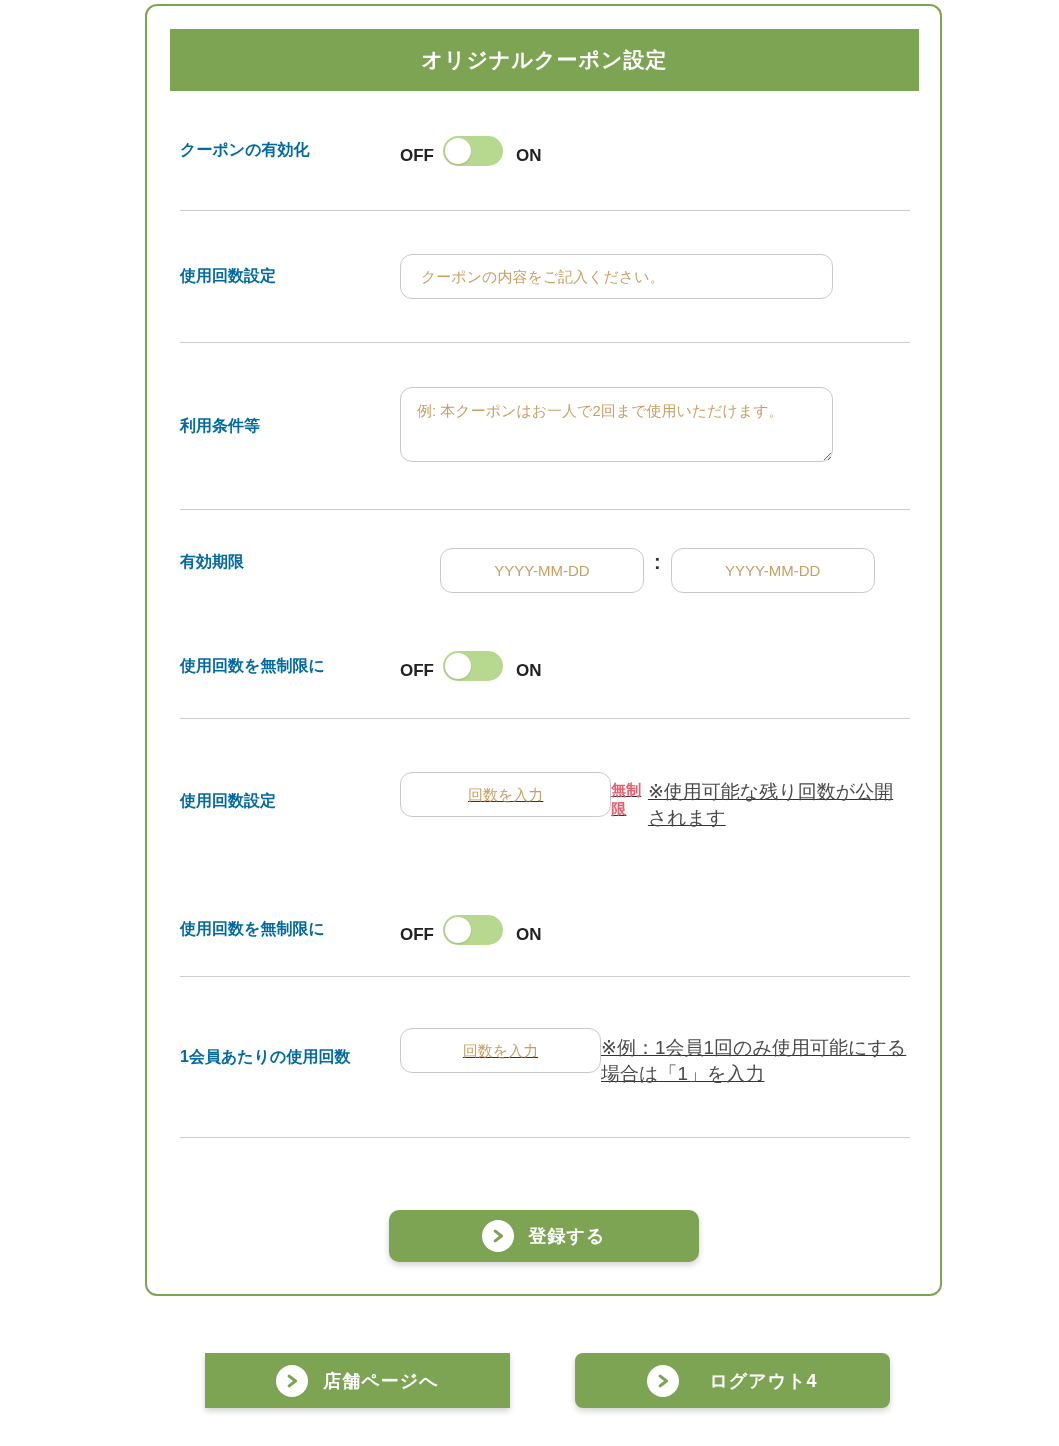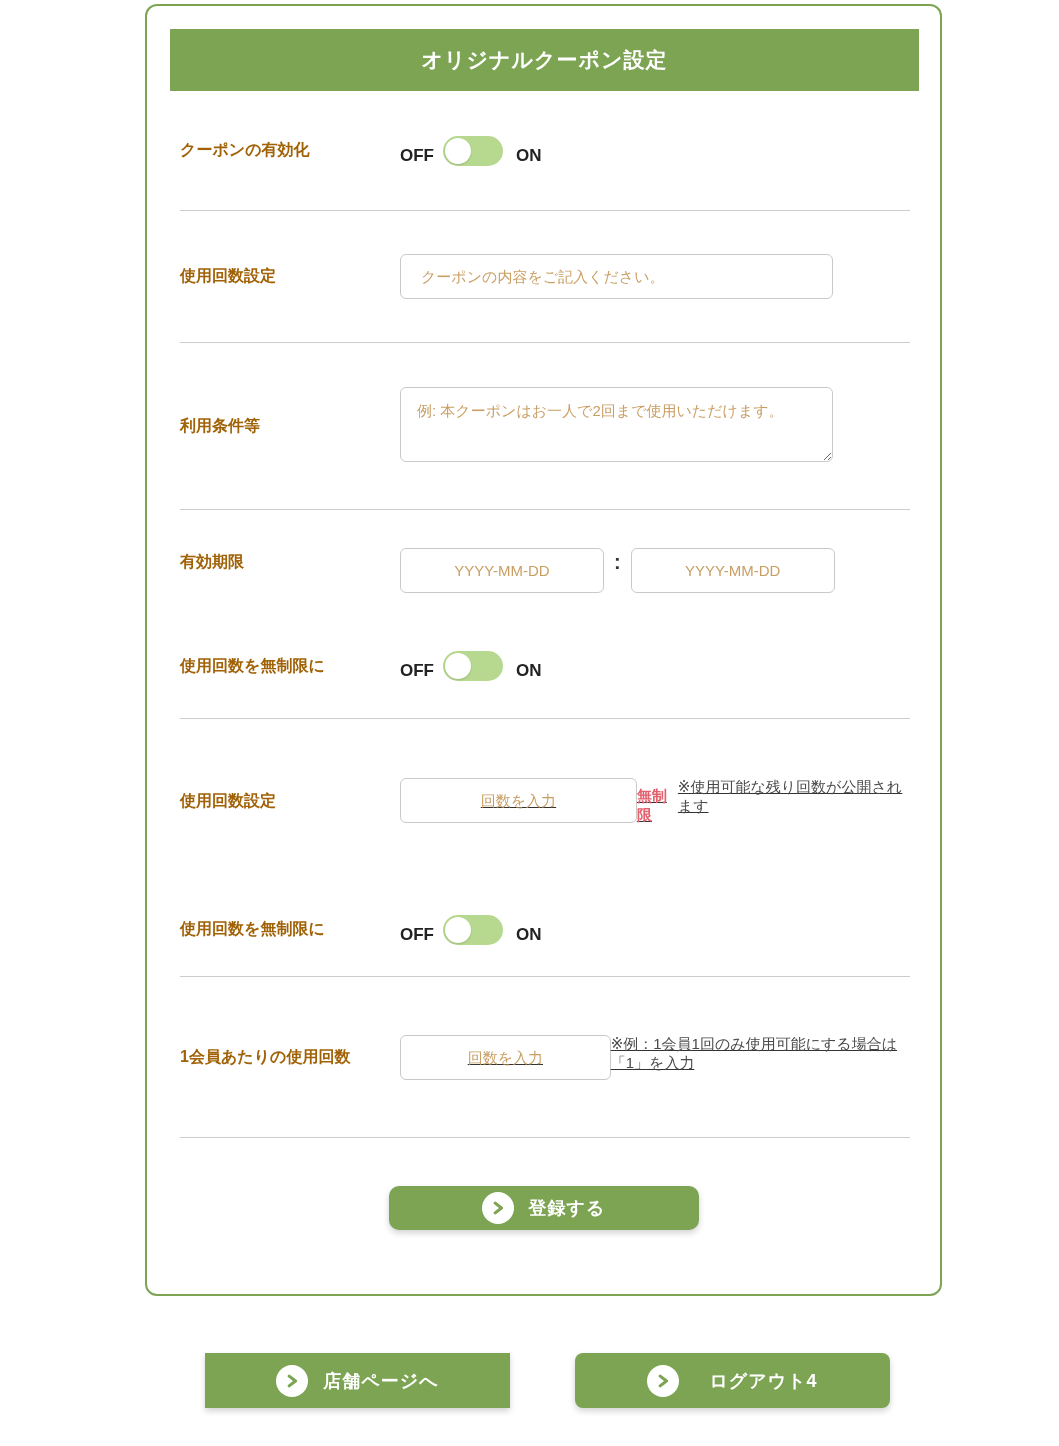--- a/index.html
+++ b/index.html
@@ -23,7 +23,7 @@
     display:flex; align-items:center; padding-left:33px; padding-right:30px;
   }
   .row .label {
-    width:220px; flex:0 0 220px; font-weight:bold; font-size:16px; color:#a16207;
+    width:220px; flex:0 0 220px; font-weight:bold; font-size:16px; color:#0369a1;
   }
   .row .control { flex:1; }
   .row-activation   { height:119px; }

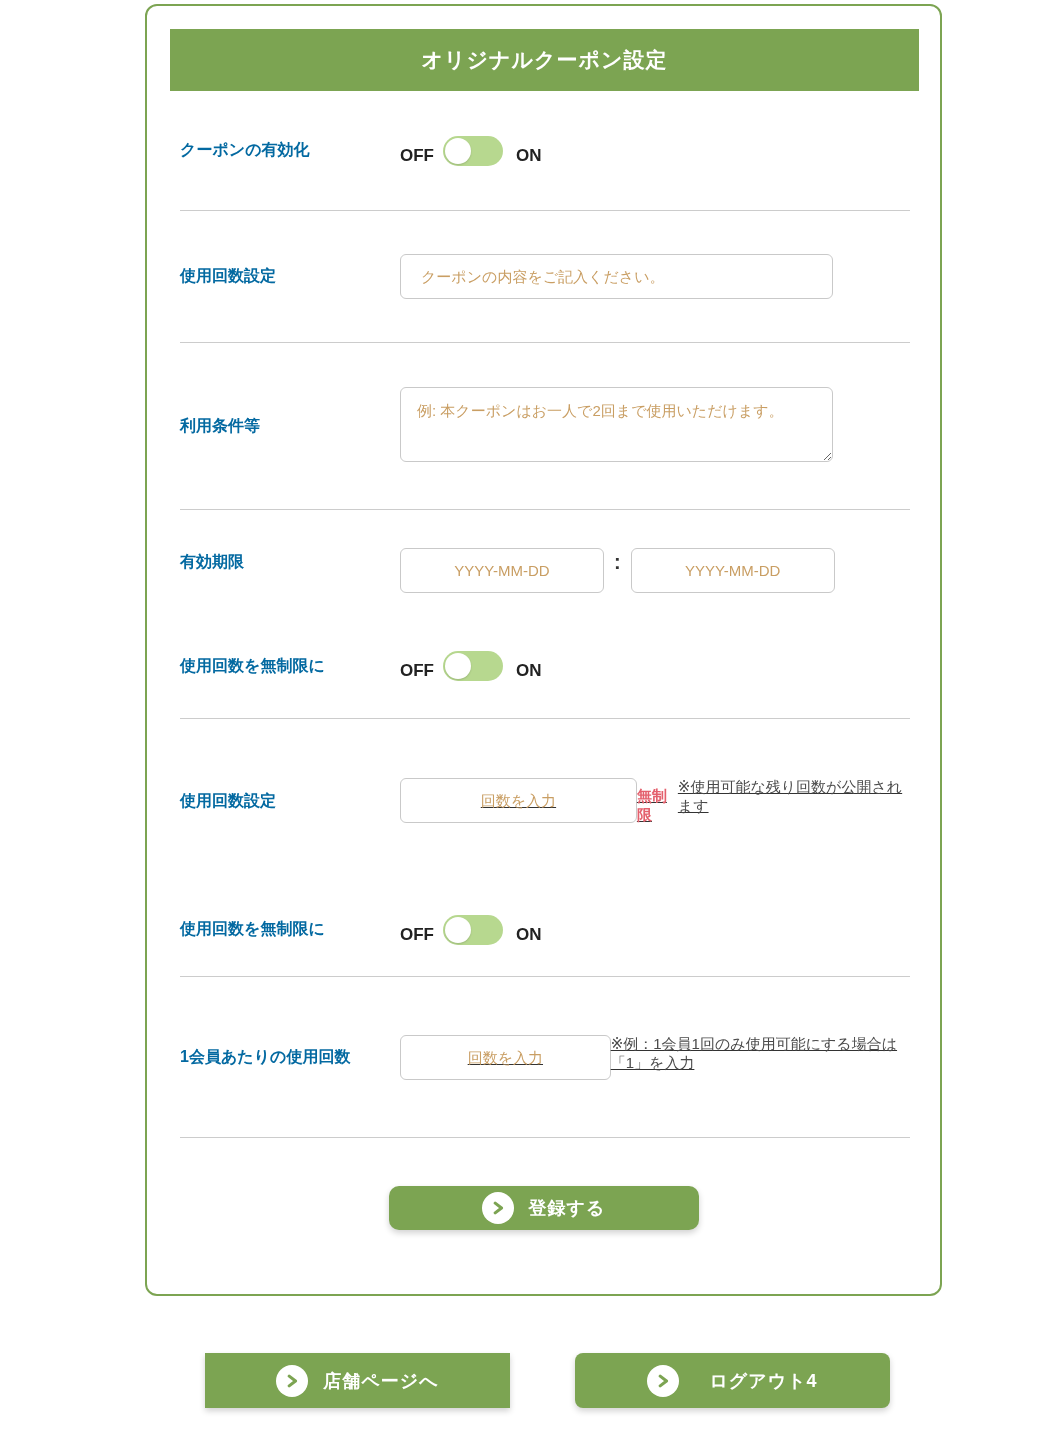--- a/index.html
+++ b/index.html
@@ -52,7 +52,7 @@
 
   
   input, textarea {
-    border:1px solid #c9c9c9; border-radius:6px; font-size:15px;
+    border:1px solid #c9c9c9; border-radius:12px; font-size:15px;
     font-family:"Liberation Sans","DejaVu Sans",sans-serif; color:#333;
     outline:none; background:#fff;
   }

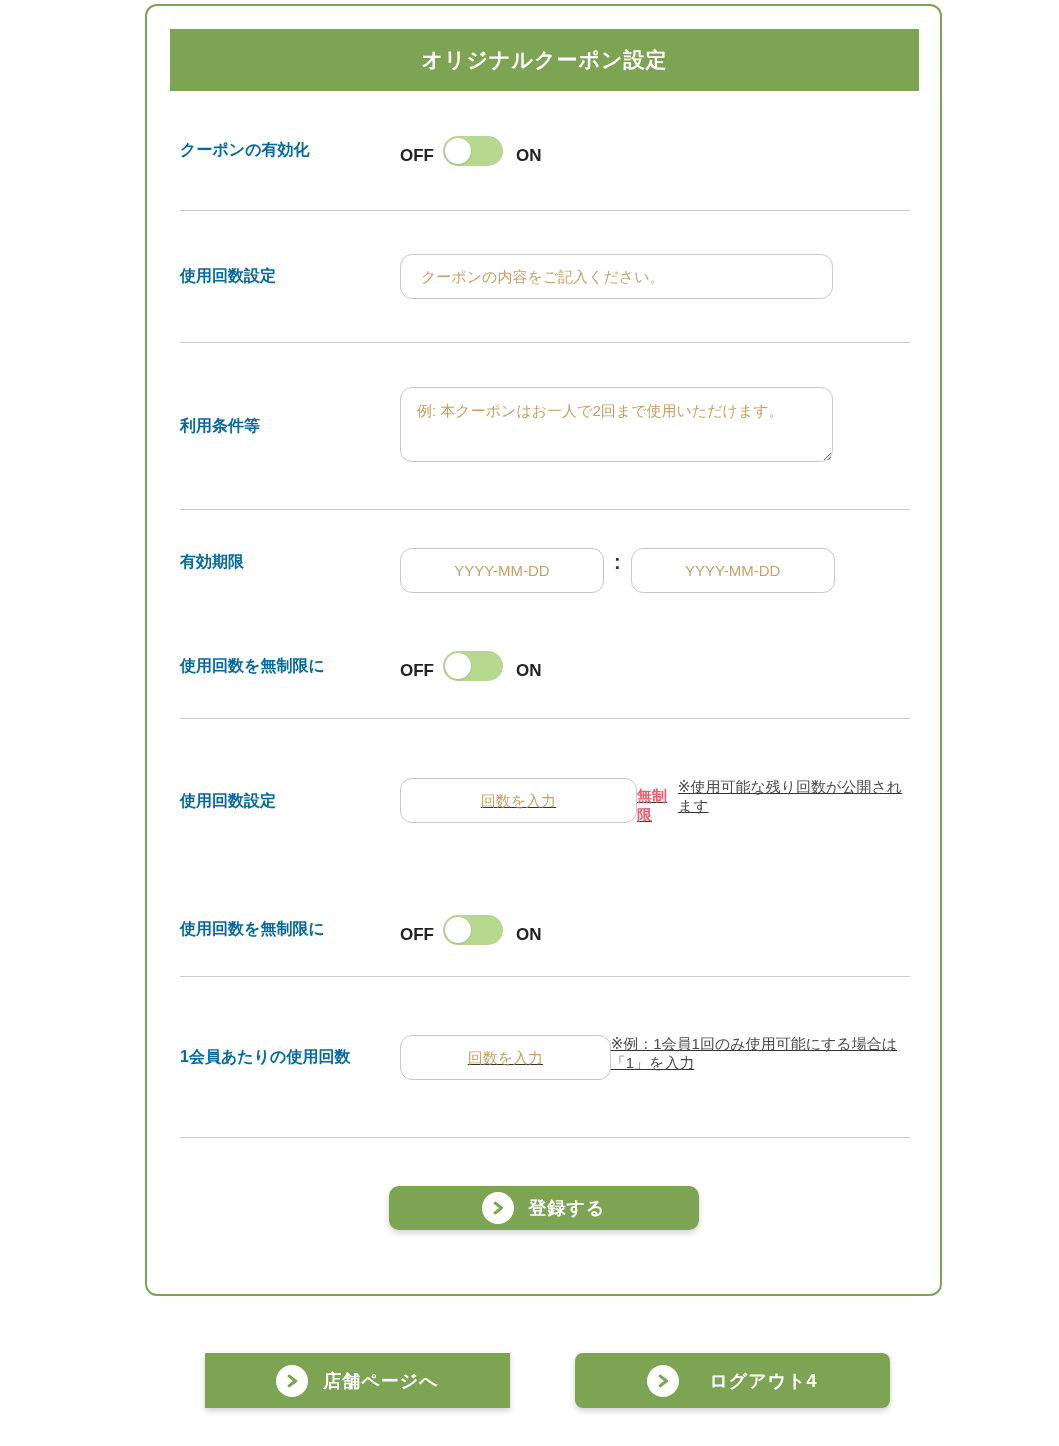--- a/index.html
+++ b/index.html
@@ -29,7 +29,7 @@
   .row-activation   { height:119px; }
   .row-content      { height:131px; }
   .row-conditions   { height:166px; }
-  .row-expiry       { height:104px; }
+  .row-expiry       { height:104px;gap:40px; }
   .row-period       { height:104px; }
   .row-usage        { height:164px; }
   .row-countunlim   { height:93px; }

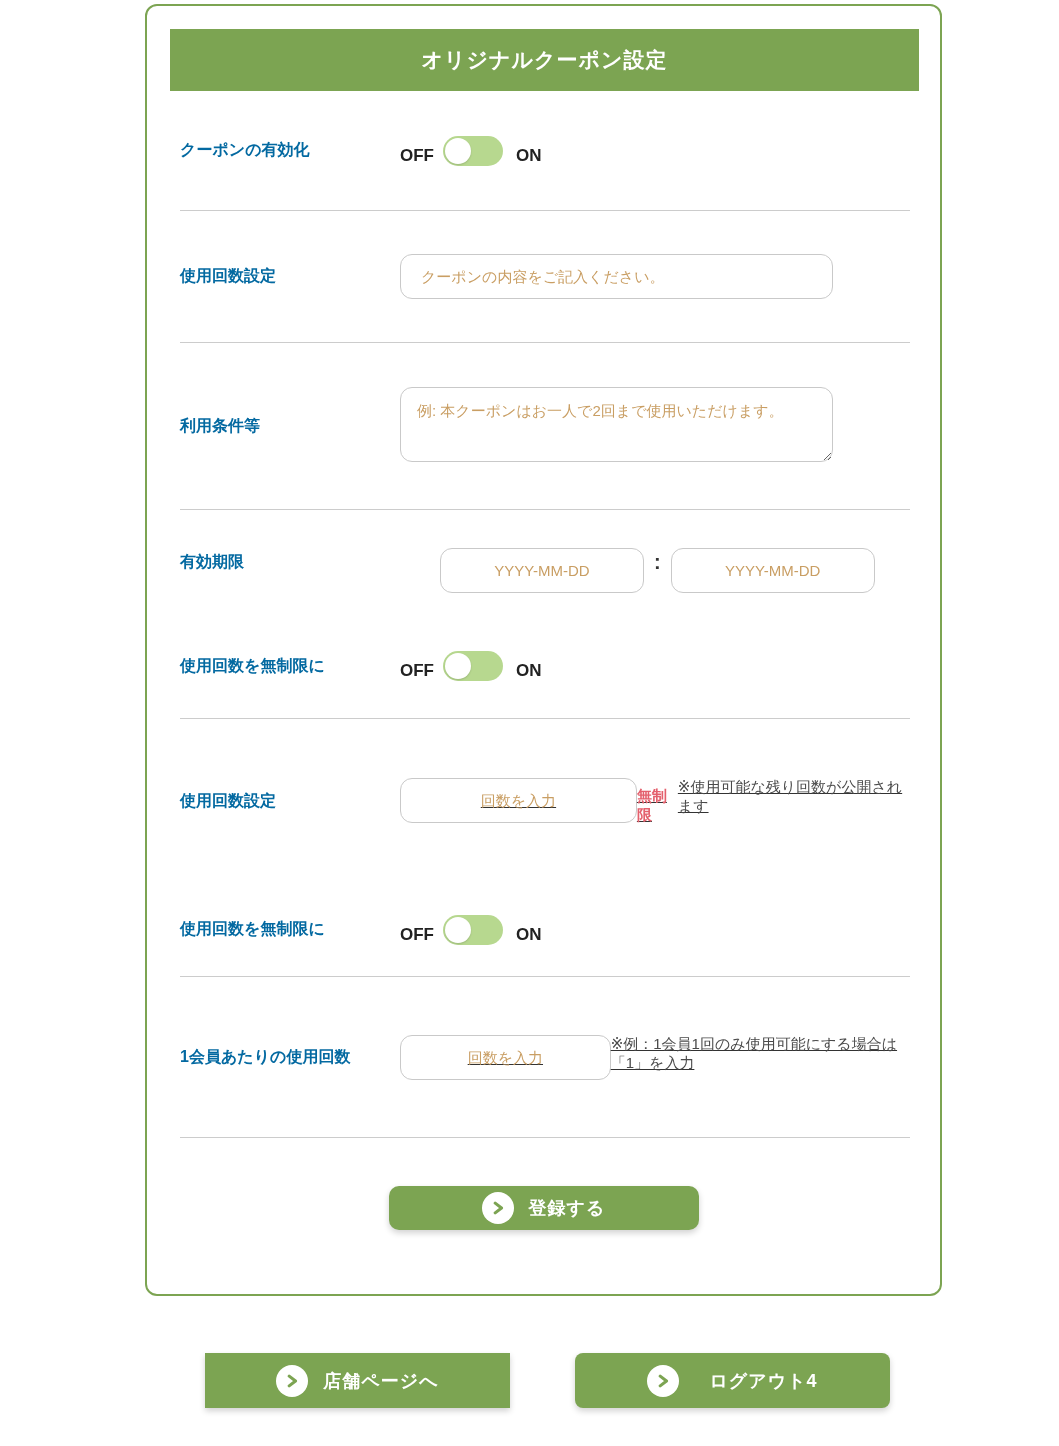--- a/index.html
+++ b/index.html
@@ -66,7 +66,7 @@
 
   .stack { display:flex; flex-direction:row;text-decoration:underline; }
   .status-red { color:#e4606d; font-weight:bold; font-size:15px; margin-top:9px; }
-  .note { color:#4a4a4a; font-size:15px; }
+  .note { color:#4a4a4a; font-size:19px; margin-top:7px; }
 
   
   .btn {

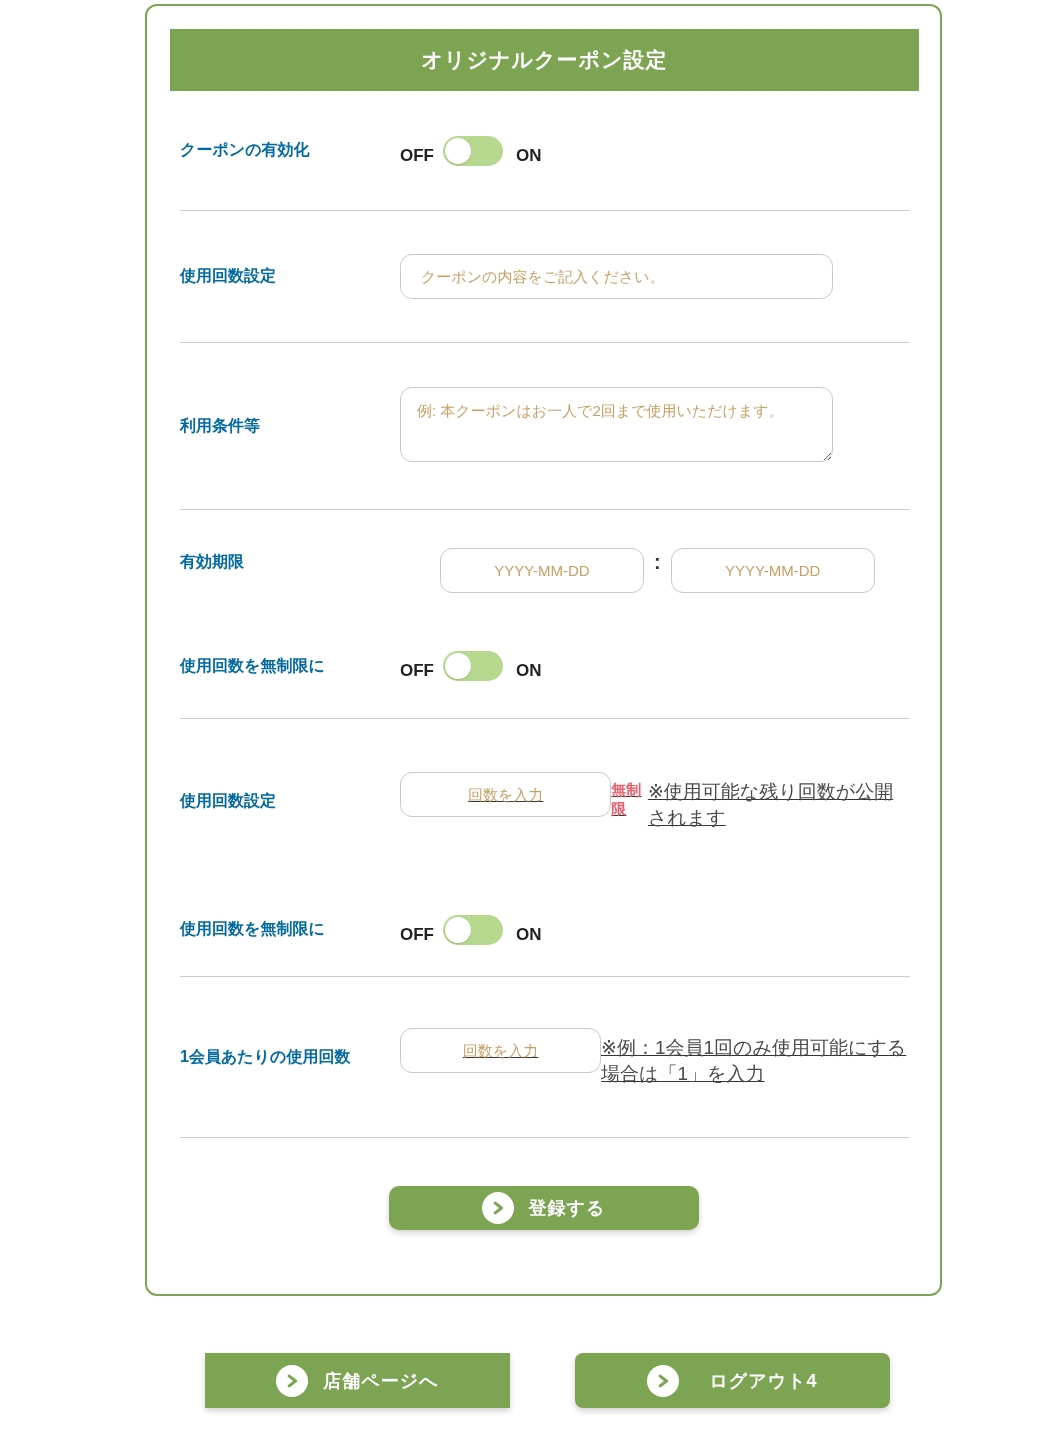--- a/index.html
+++ b/index.html
@@ -82,7 +82,7 @@
   }
   .btn .circle svg { display:block; }
   .submit-row { display:flex; justify-content:center; margin-top:48px; }
-  .btn-submit { width:310px; height:44px; border-radius:10px; }
+  .btn-submit { width:310px; height:52px; border-radius:10px;margin-top:24px; }
   .btn-store  { position:absolute; left:205px; top:1353px; width:305px; height:55px; border-radius:0; }
   .btn-logout { position:absolute; left:575px; top:1353px; width:315px; height:55px; border-radius:8px;gap:30px; }
 </style>

